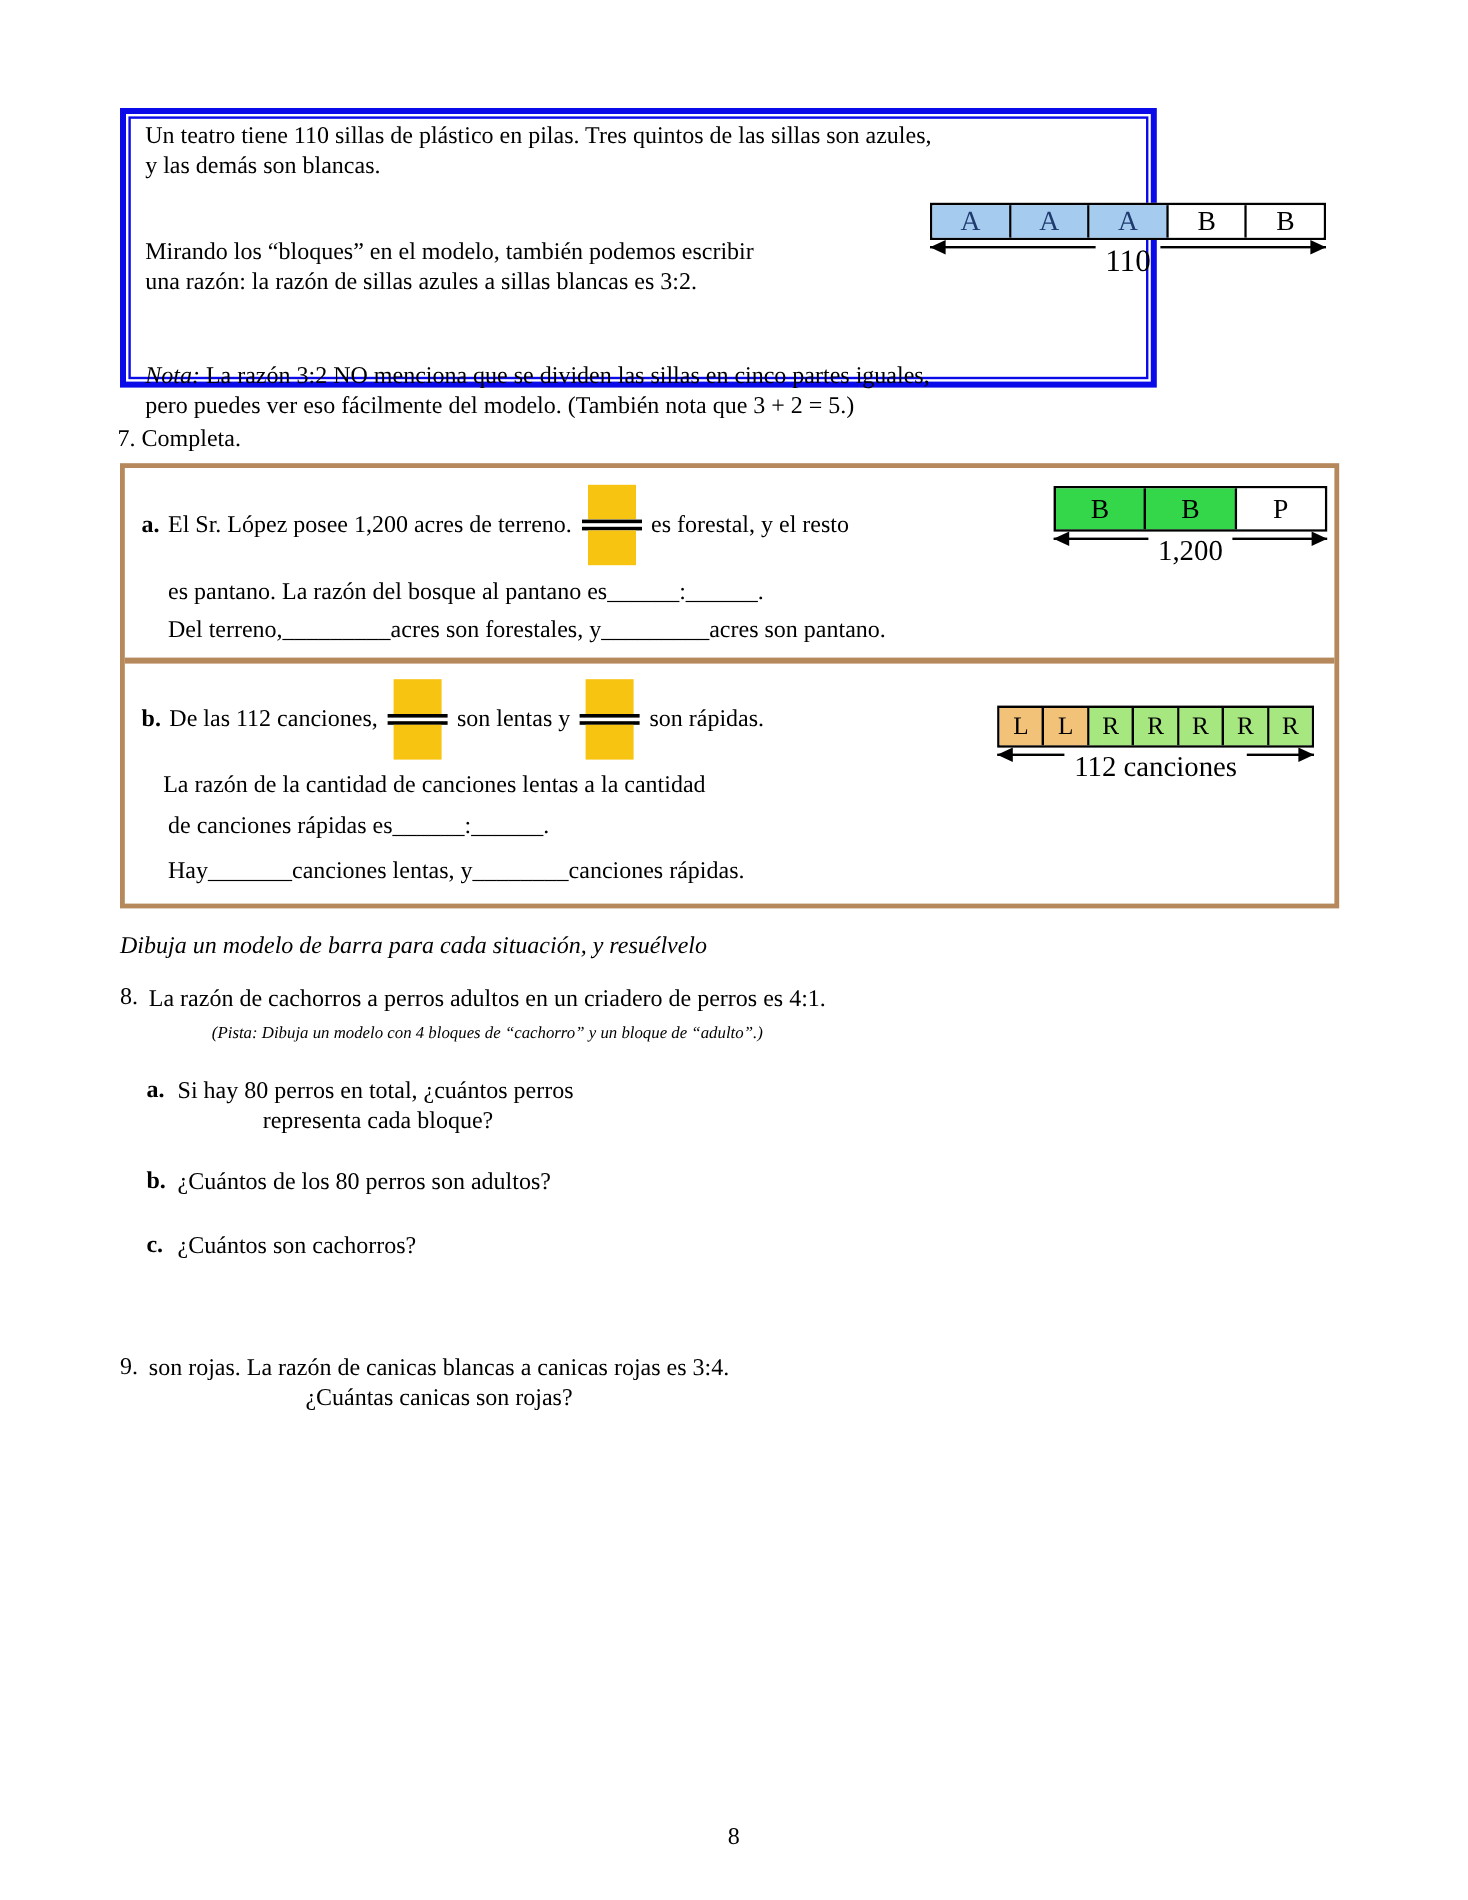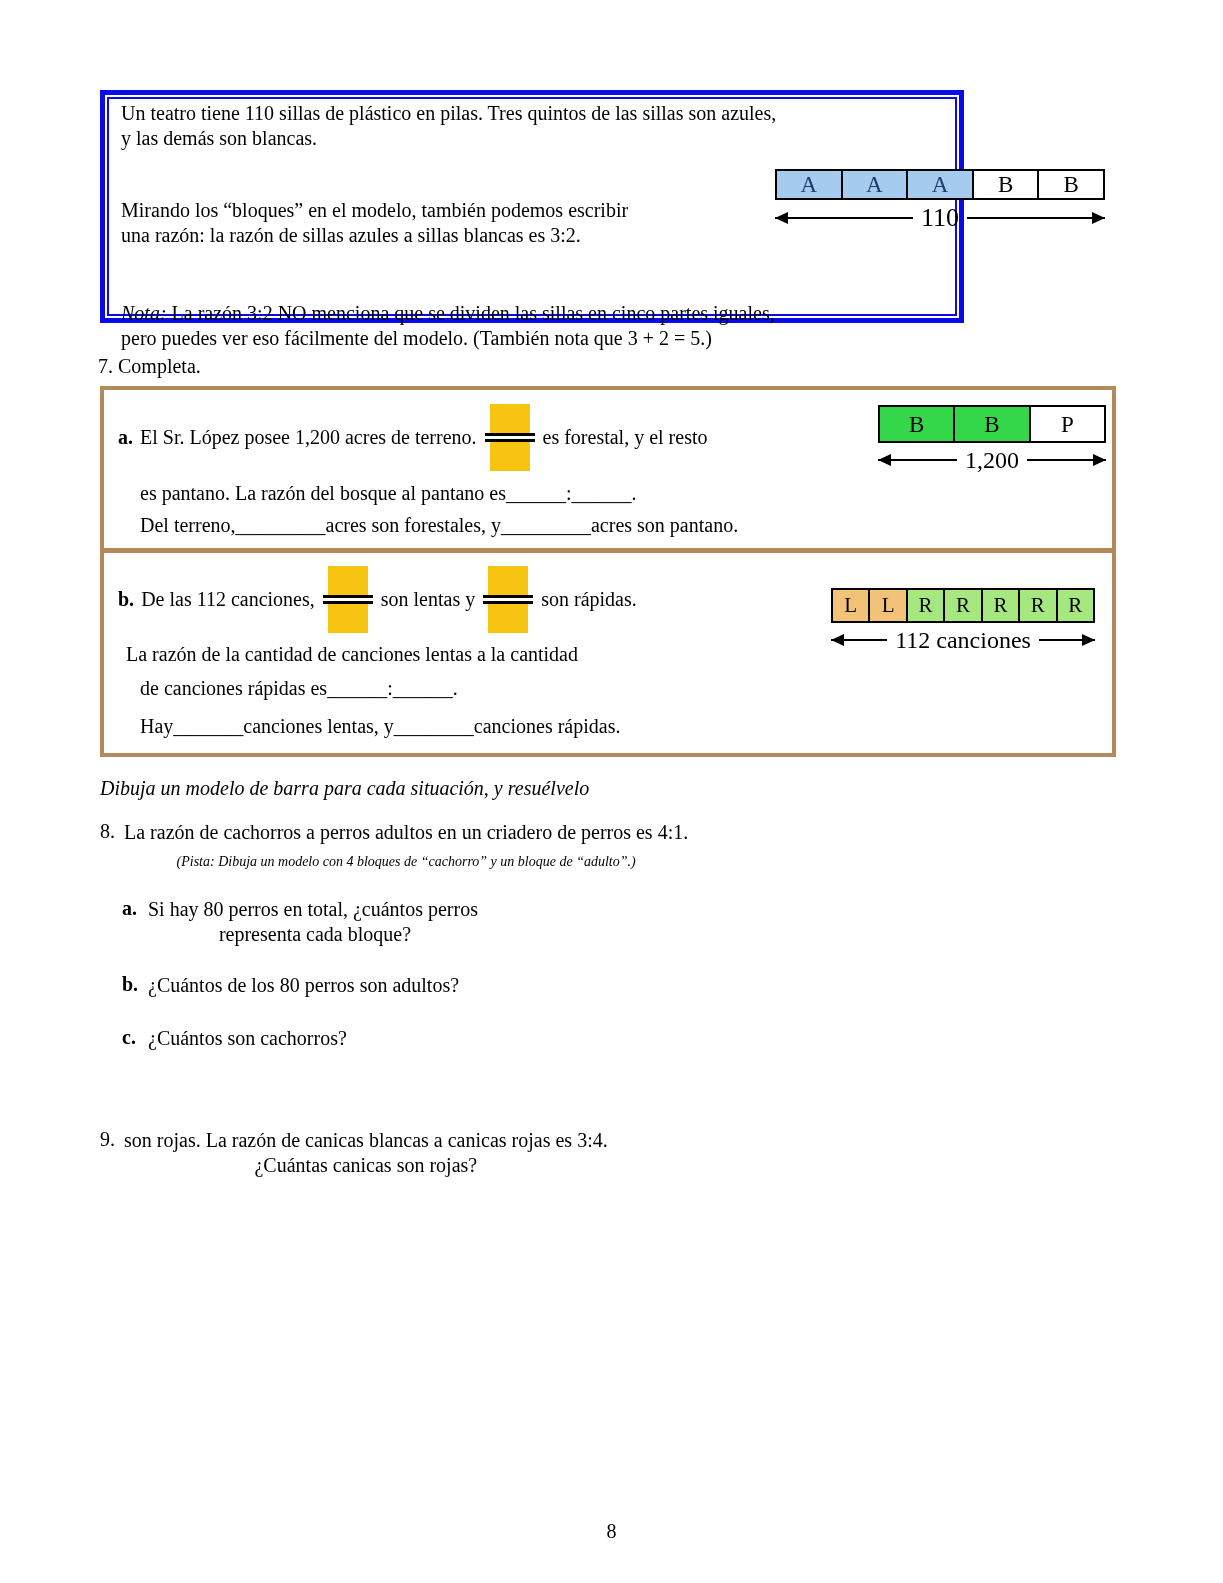--- a/index.html
+++ b/index.html
@@ -28,7 +28,7 @@
     border-right:2px solid #000; font-size:23px; line-height:1;
   }
   .bar .cell:last-child { border-right:none; }
-  .span-arrow { display:flex; align-items:center; gap:8px; margin-top:5px; }
+  .span-arrow { display:flex; align-items:flex-start; gap:8px; margin-top:5px; }
   .span-arrow .lbl { white-space:nowrap; line-height:1; }
   .arr { flex:1; height:2px; background:#000; position:relative; }
   .arr.left::before {

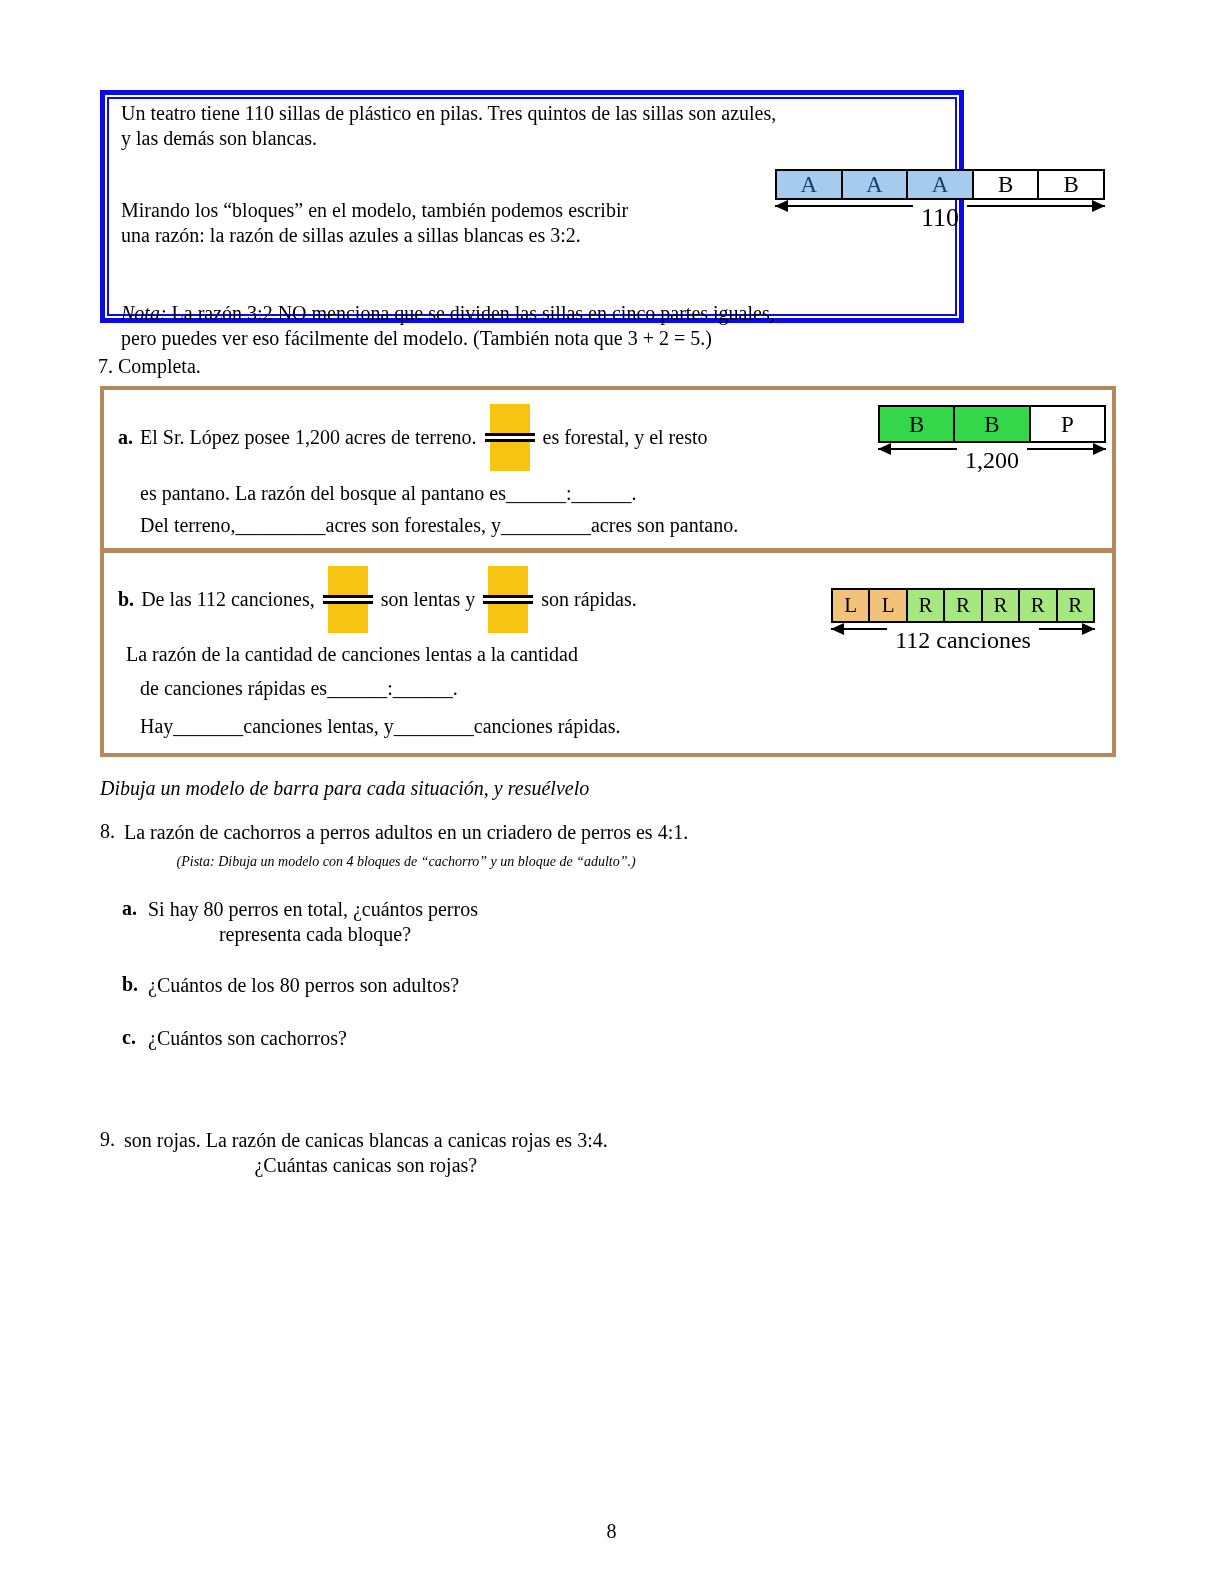--- a/index.html
+++ b/index.html
@@ -162,7 +162,7 @@
       </span>
       <span>son rápidas.</span>
     </div>
-    <div class="q7-line" style="left:22px; top:90px;">La razón de la cantidad de canciones lentas a la cantidad</div>
+    <div class="q7-line" style="left:32px; top:90px;">La razón de la cantidad de canciones lentas a la cantidad</div>
     <div class="q7-line" style="left:36px; top:124px;">de canciones rápidas es______:______.</div>
     <div class="q7-line" style="left:36px; top:162px;">Hay_______canciones lentas, y________canciones rápidas.</div>
 

